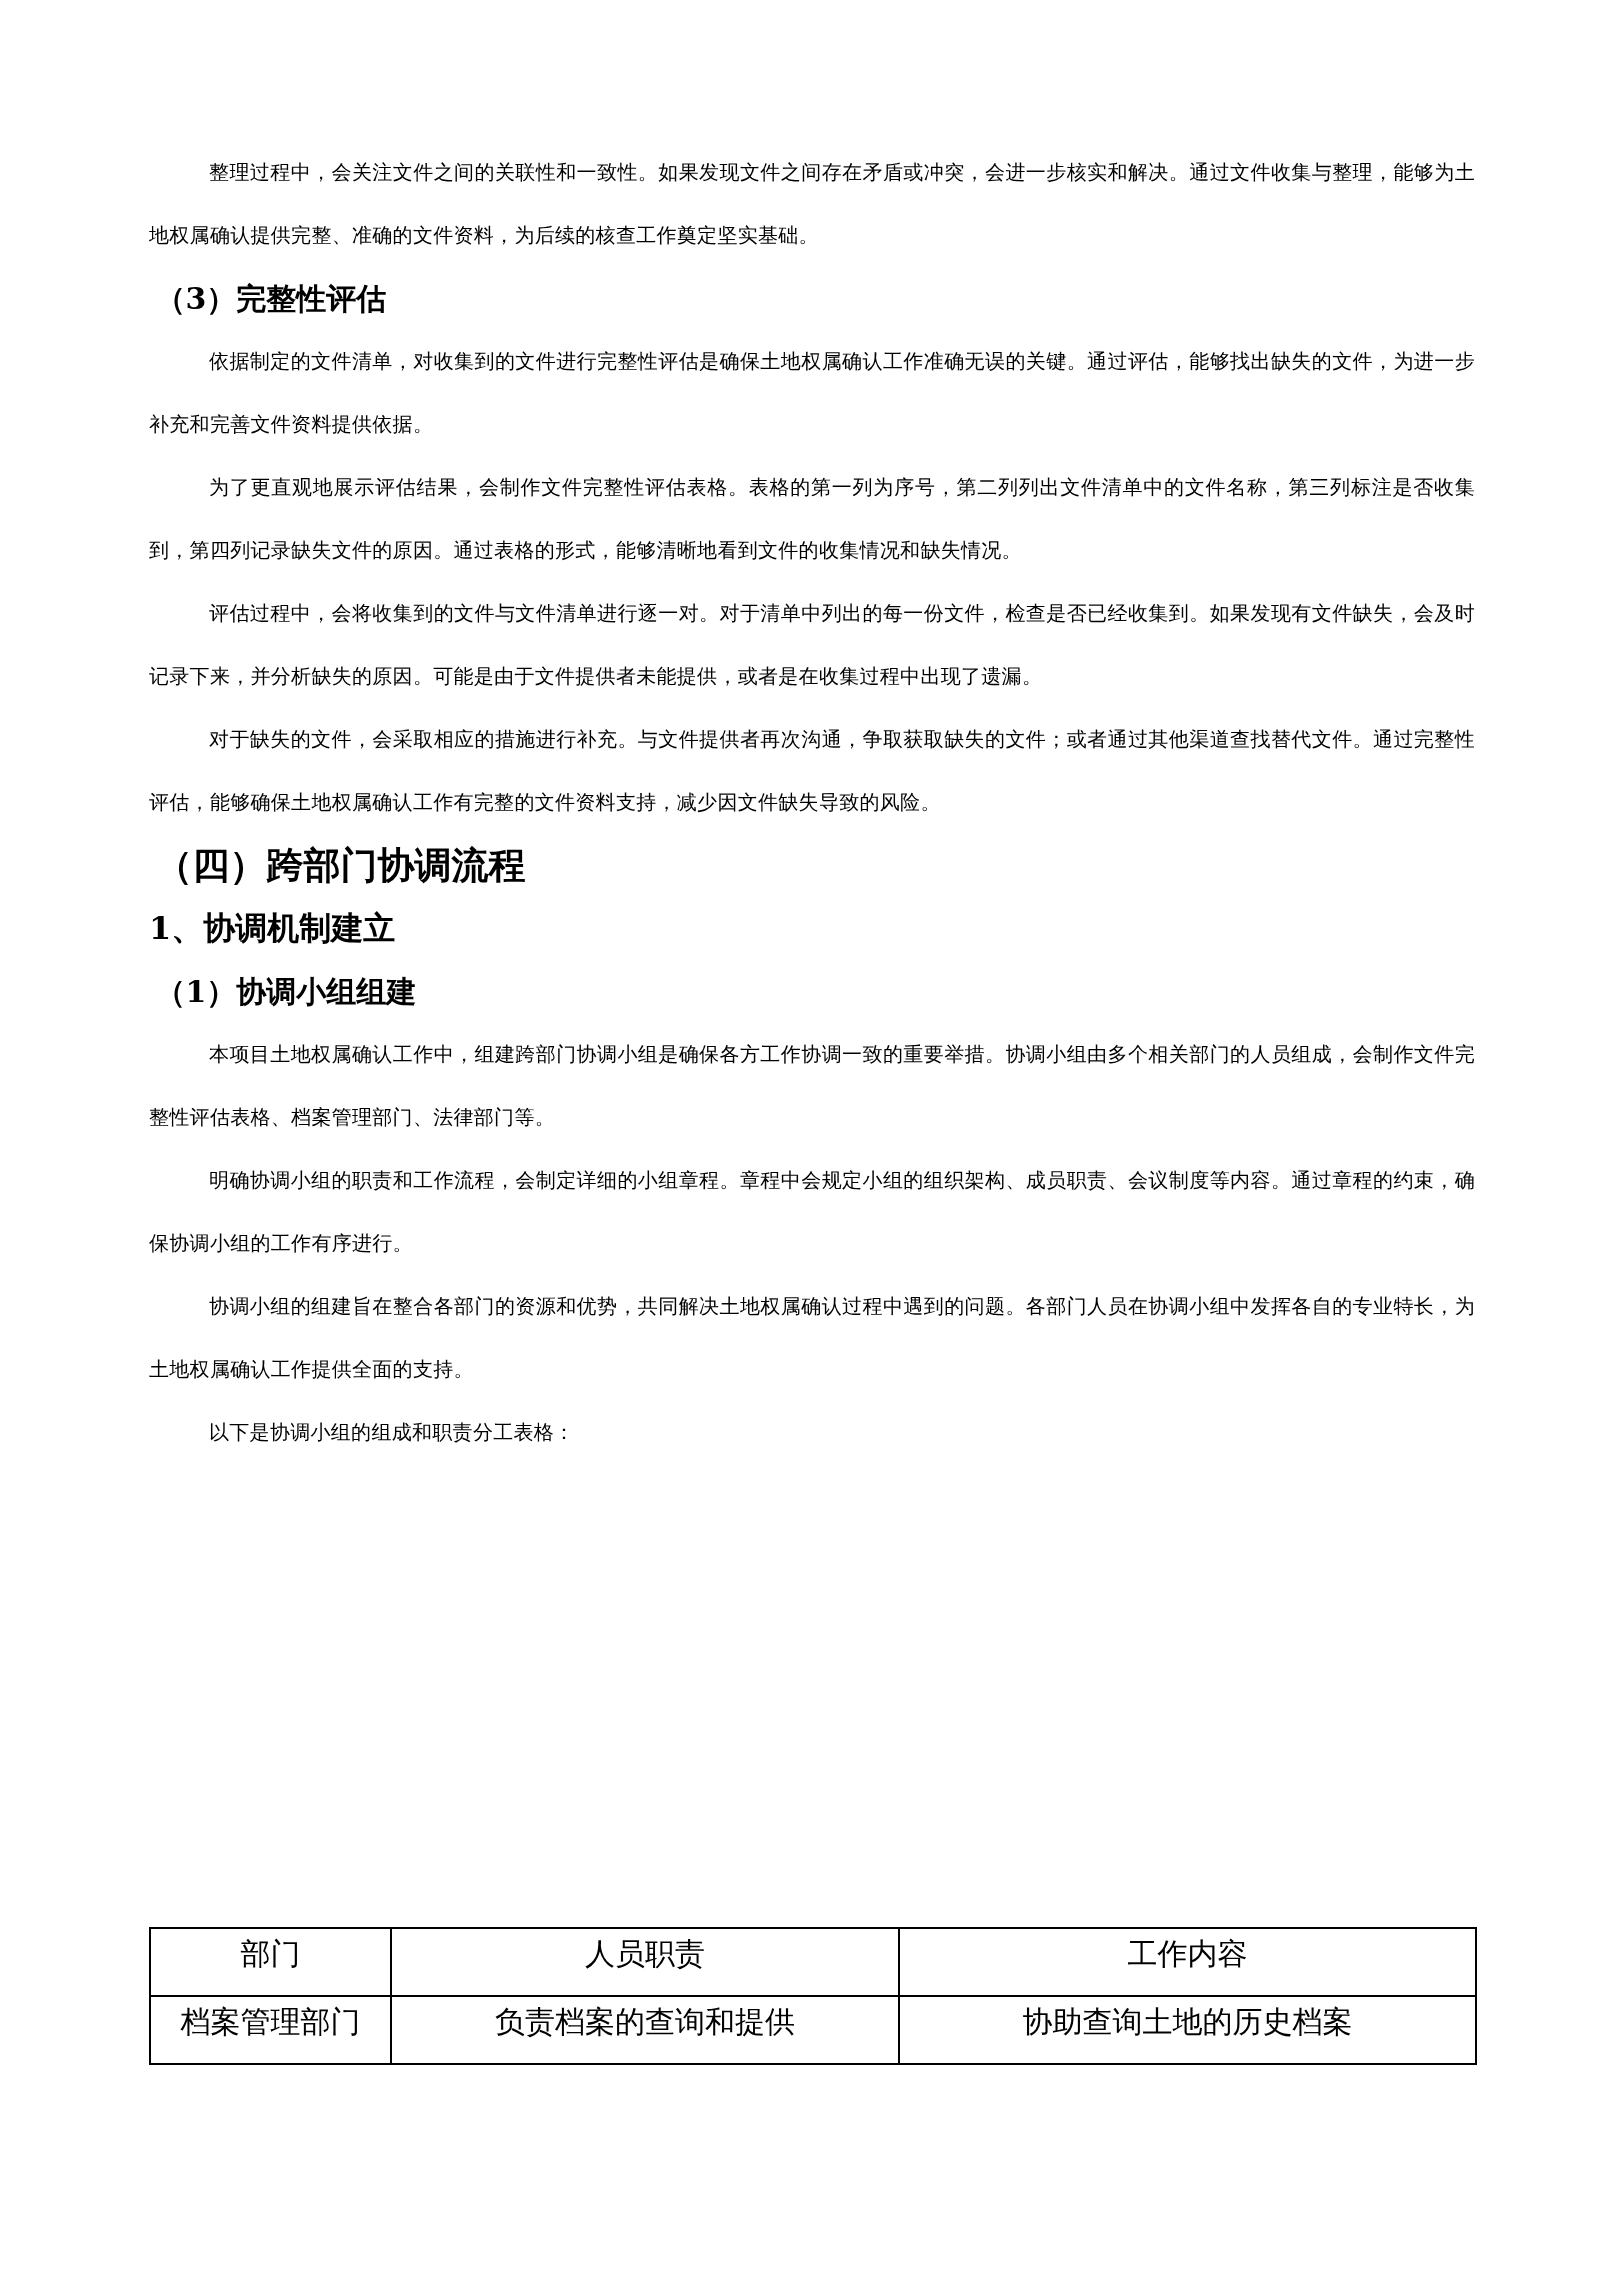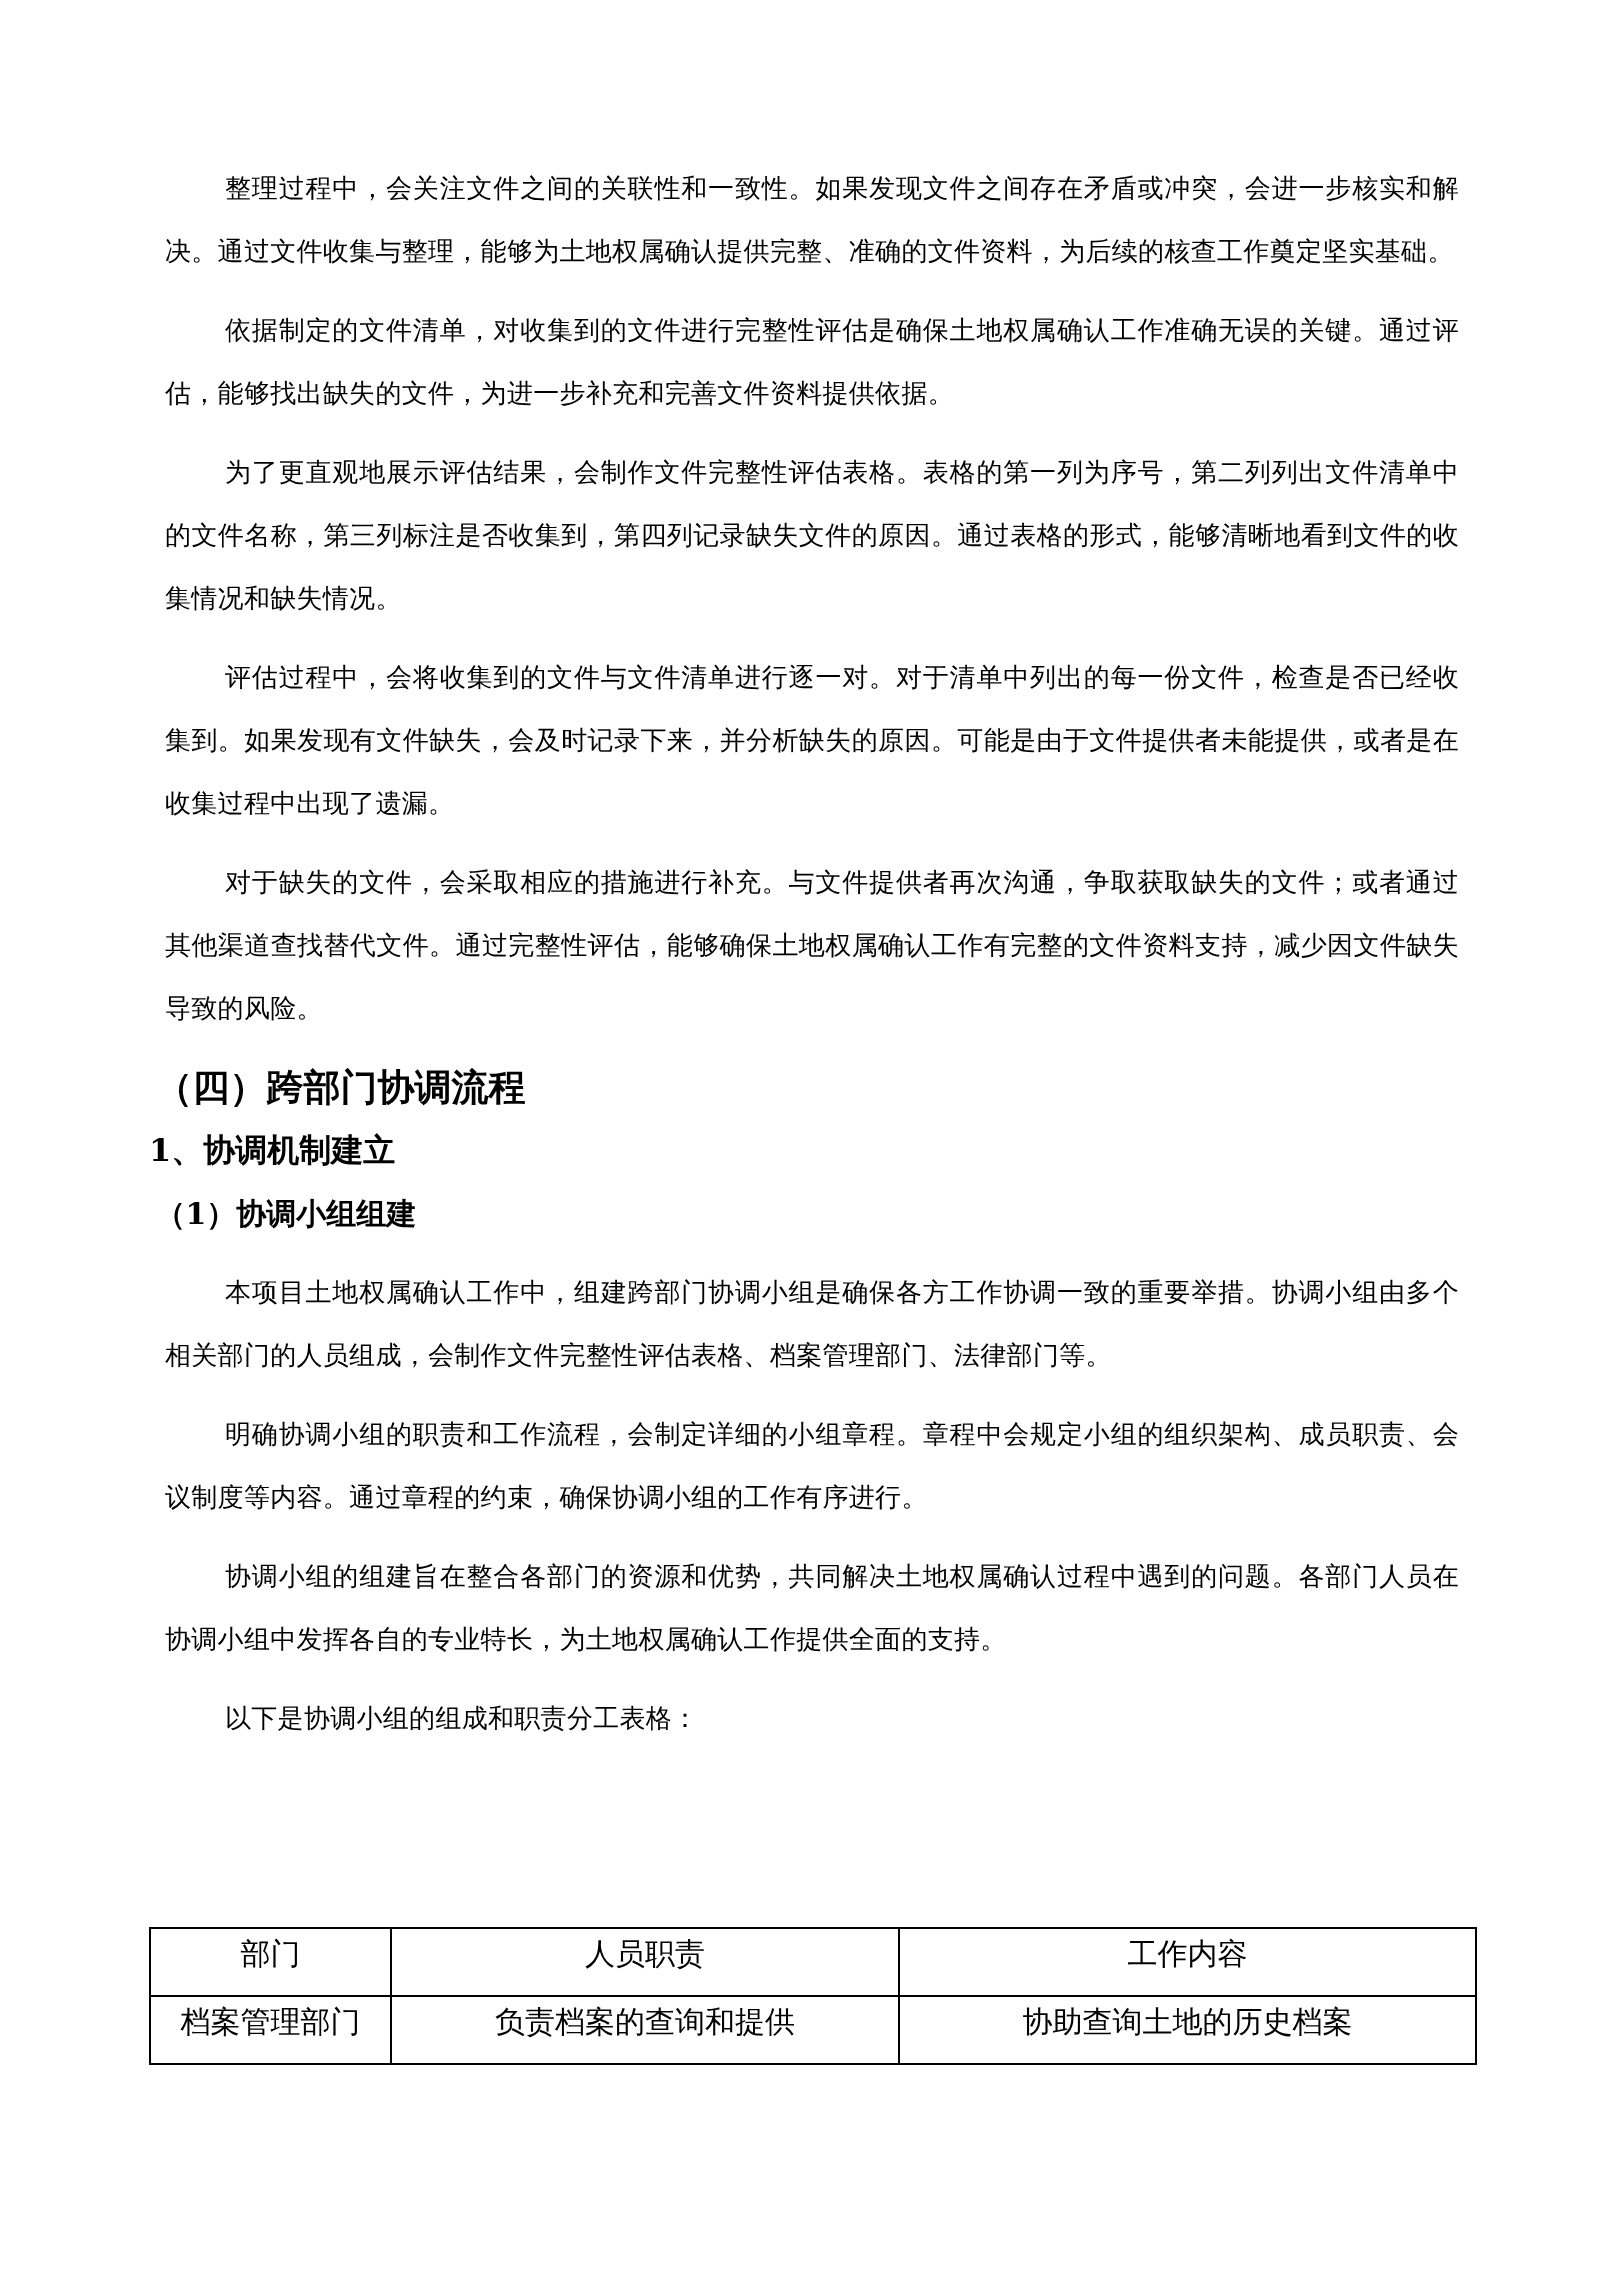--- a/index.html
+++ b/index.html
@@ -11,7 +11,7 @@
     .page { position: absolute; left: 0; top: 0; width: 1623px; height: 2295px; }
     .content { position: absolute; left: 149px; top: 141px; width: 1326px; }
     p.body {
-      margin: 16px; font-size: 26px; line-height: 63px;
+      margin: 0; font-size: 20px; line-height: 63px;
       text-indent: 60px; text-align: justify; letter-spacing: 0.3px;
     }
     .h3 { font-size: 30px; line-height: 63px; font-weight: bold; margin: 0; padding-left: 6.5px; }

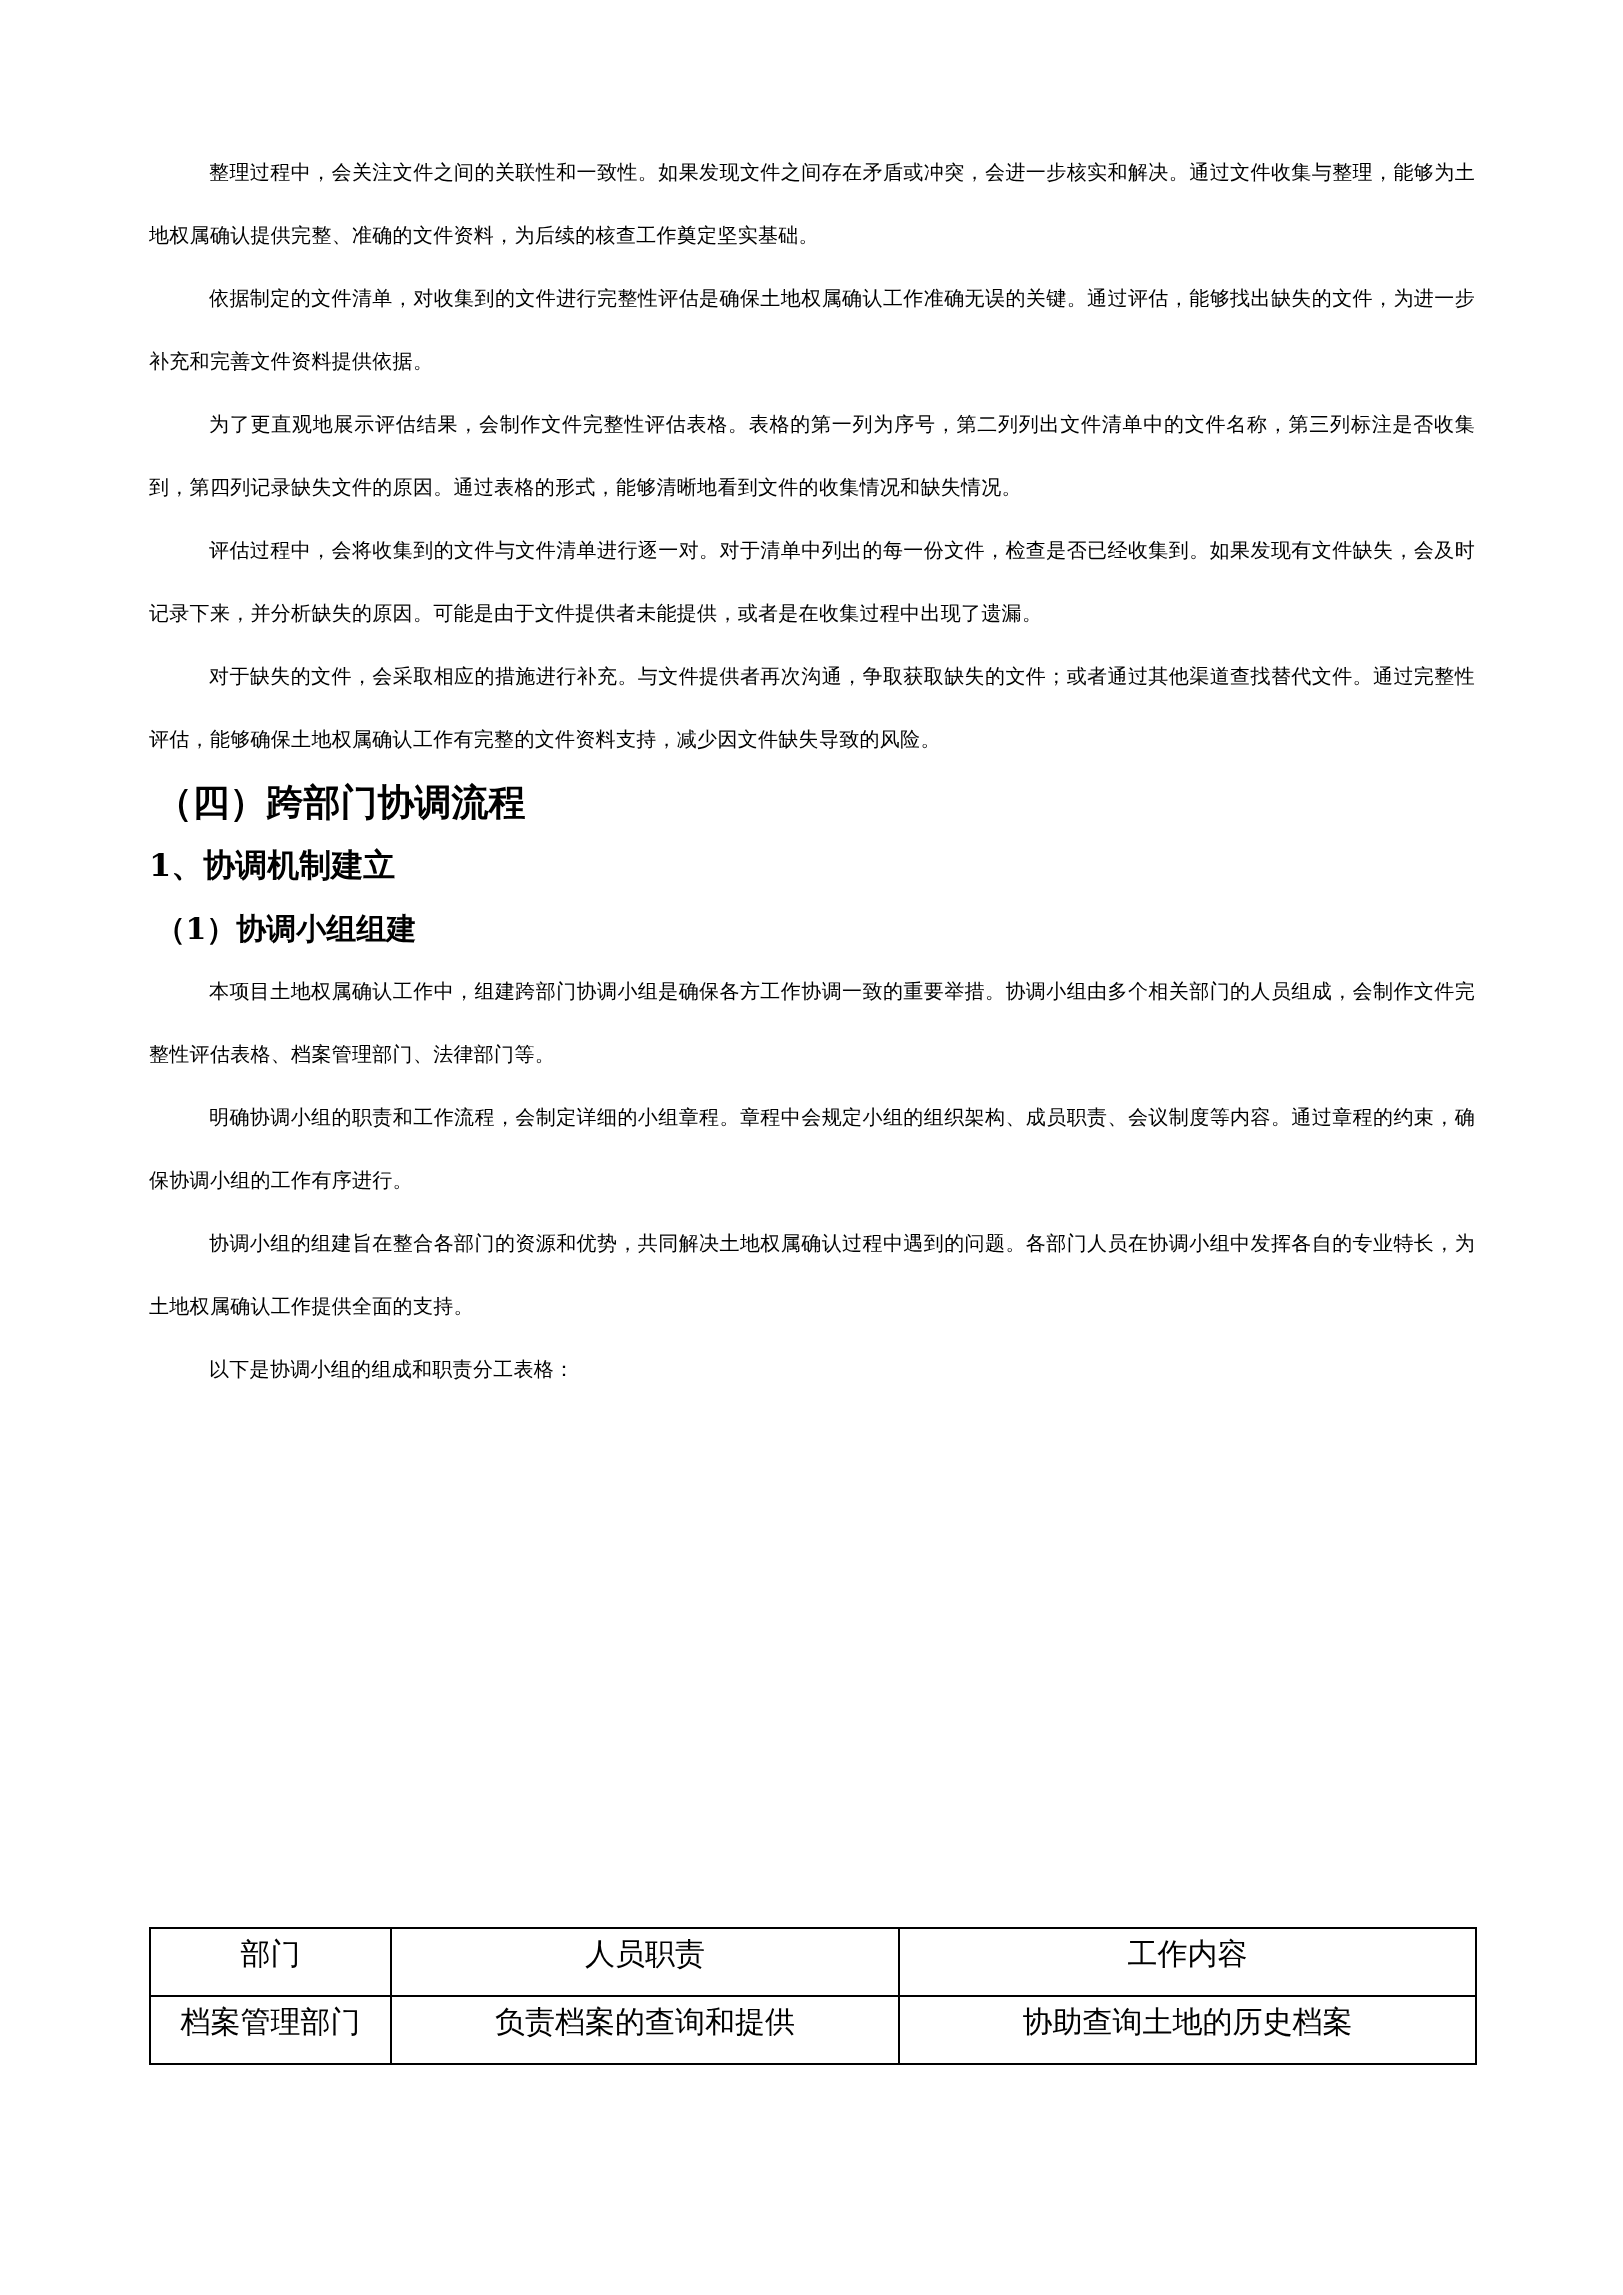--- a/index.html
+++ b/index.html
@@ -36,6 +36,7 @@
   <div class="content">
     <p class="body">整理过程中，会关注文件之间的关联性和一致性。如果发现文件之间存在矛盾或冲突，会进一步核实和解决。通过文件收集与整理，能够为土地权属确认提供完整、准确的文件资料，为后续的核查工作奠定坚实基础。</p>
 
+    <div class="h3">（3）完整性评估</div>
     <p class="body">依据制定的文件清单，对收集到的文件进行完整性评估是确保土地权属确认工作准确无误的关键。通过评估，能够找出缺失的文件，为进一步补充和完善文件资料提供依据。</p>
     <p class="body">为了更直观地展示评估结果，会制作文件完整性评估表格。表格的第一列为序号，第二列列出文件清单中的文件名称，第三列标注是否收集到，第四列记录缺失文件的原因。通过表格的形式，能够清晰地看到文件的收集情况和缺失情况。</p>
     <p class="body">评估过程中，会将收集到的文件与文件清单进行逐一对。对于清单中列出的每一份文件，检查是否已经收集到。如果发现有文件缺失，会及时记录下来，并分析缺失的原因。可能是由于文件提供者未能提供，或者是在收集过程中出现了遗漏。</p>

